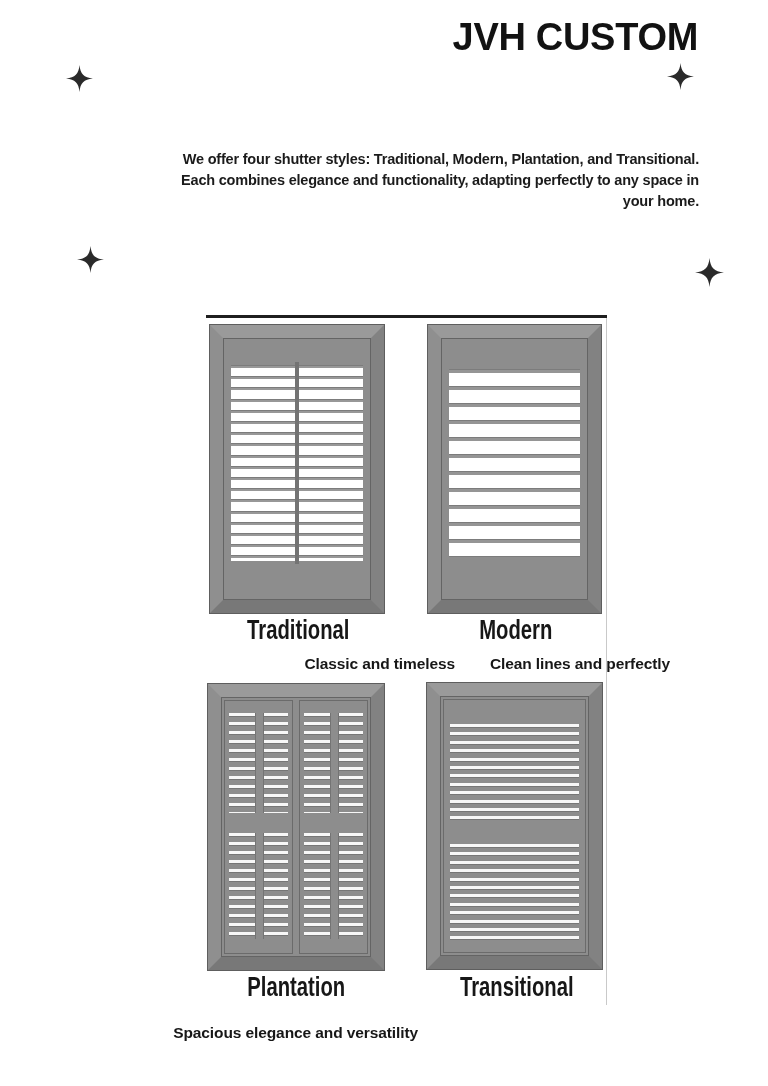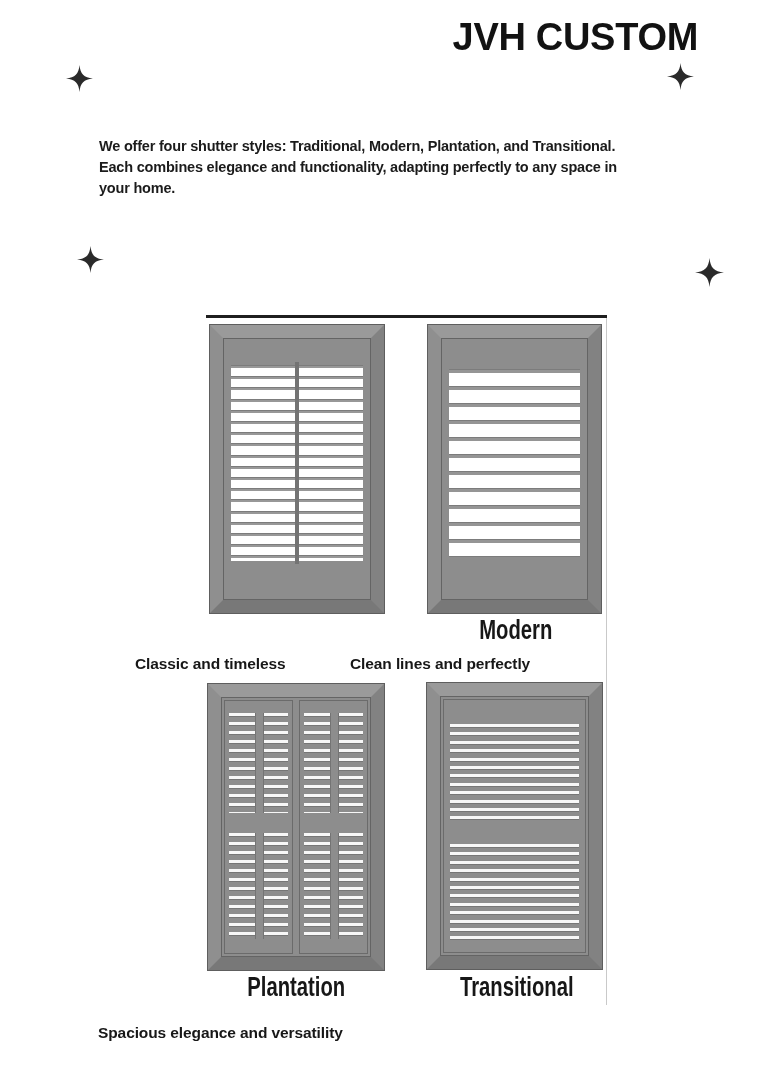--- a/index.html
+++ b/index.html
@@ -18,8 +18,8 @@
     letter-spacing:-0.3px; color:#121212;
   }
   .intro {
-    left:99px; top:136px; width:600px;
-    text-align:left; font-weight:bold; font-size:14.5px; line-height:21px;
+    left:99px; top:149px; width:600px;
+    text-align:right; font-weight:bold; font-size:14.5px; line-height:21px;
     letter-spacing:-0.2px; color:#1b1b1b;
   }
   .intro div { white-space:nowrap; }

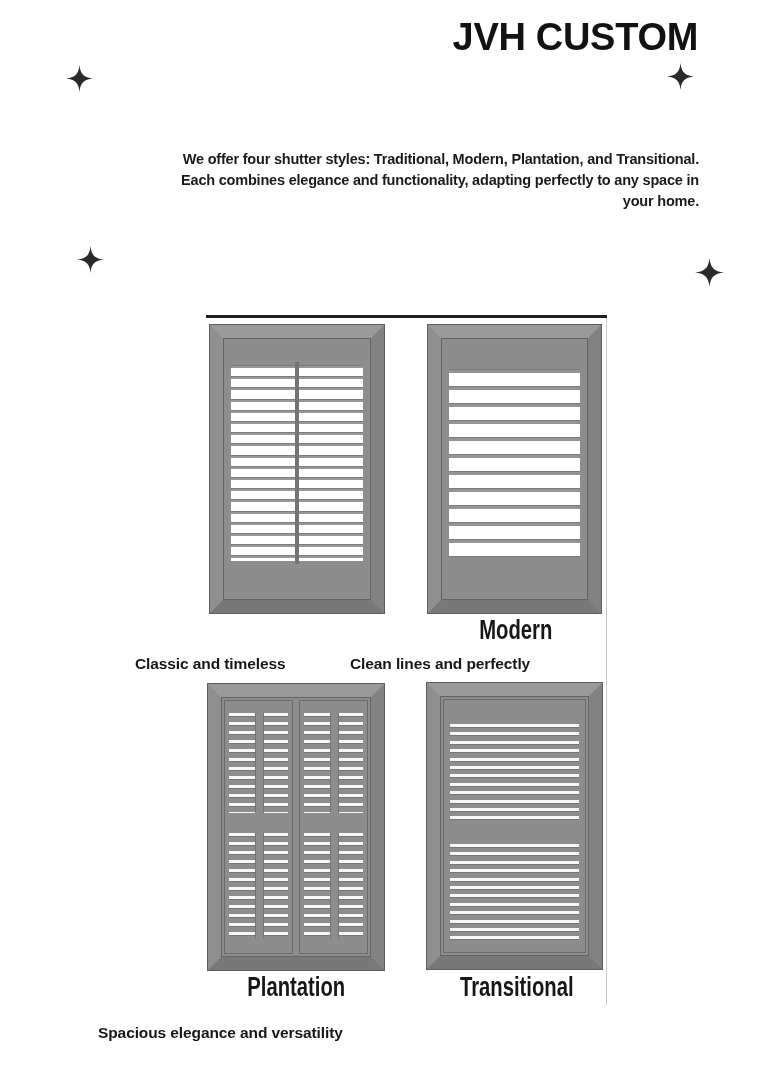--- a/index.html
+++ b/index.html
@@ -183,6 +183,9 @@
     </div>
   </div>
 
+  <div class="abs style-name" style="left:298px; top:615px;">
+    <span>Traditional</span>
+  </div>
   <div class="abs style-name" style="left:516px; top:615px;">
     <span>Modern</span>
   </div>

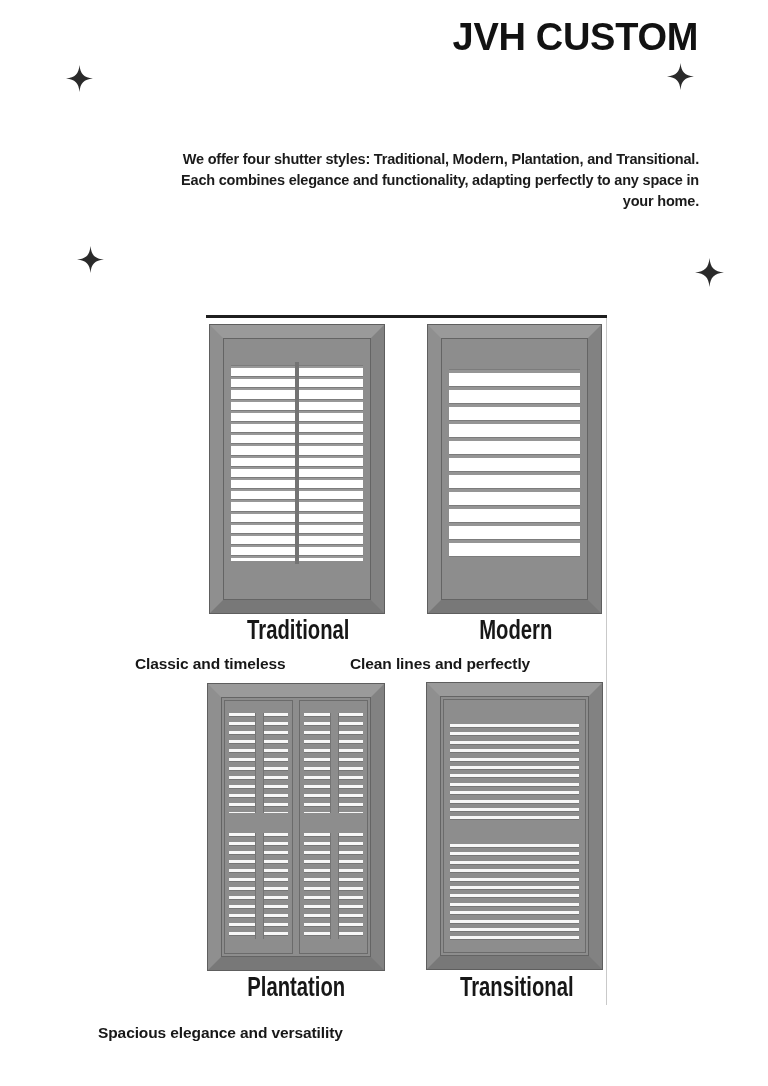--- a/index.html
+++ b/index.html
@@ -88,7 +88,7 @@
   }
   .style-name span { display:inline-block; transform:scaleX(0.75); white-space:nowrap; }
   .style-caption {
-    width:320px; margin-left:-160px; text-align:left;
+    width:320px; margin-left:-160px; text-align:right;
     font-weight:bold; font-size:15.5px; line-height:20px; color:#171717;
     white-space:nowrap; letter-spacing:-0.1px;
   }

